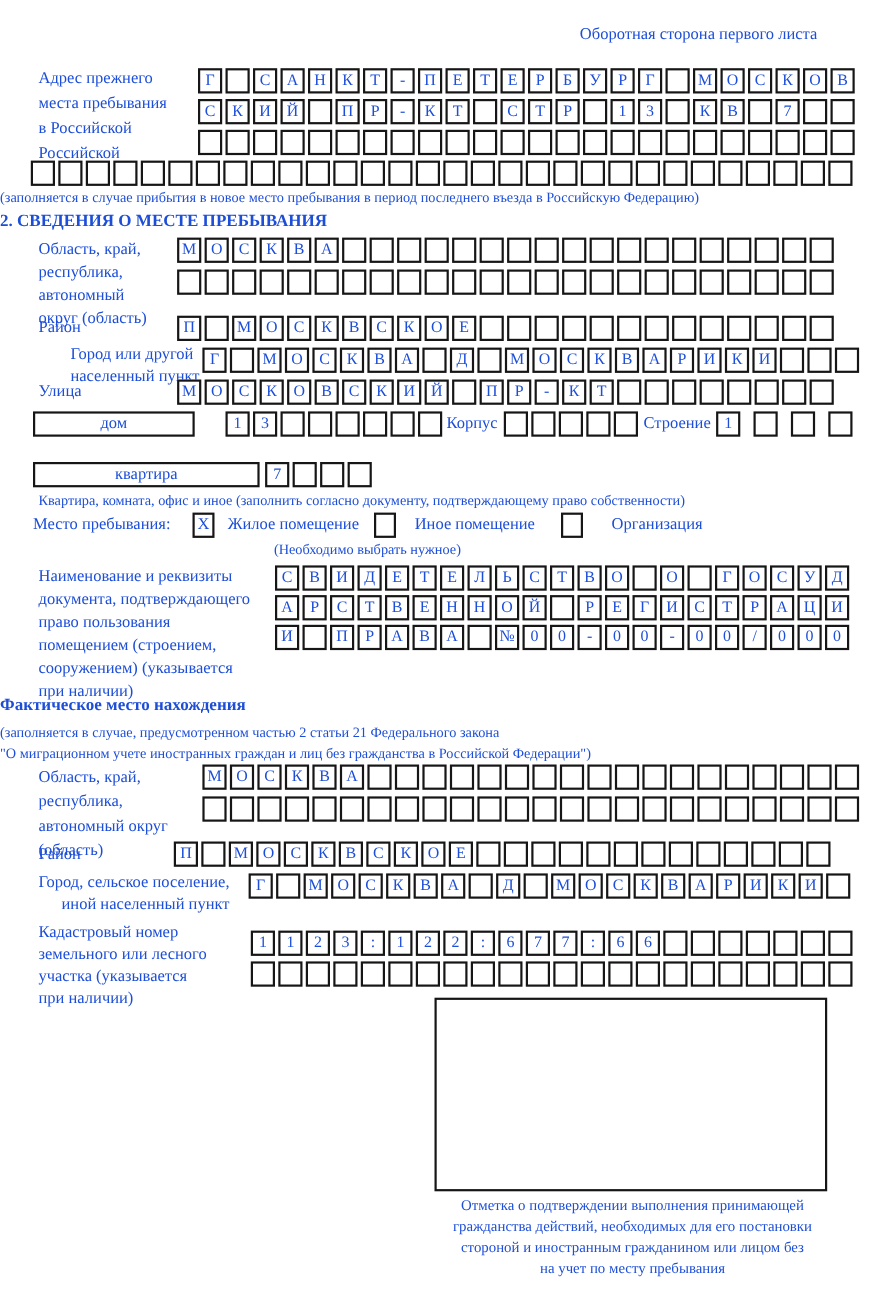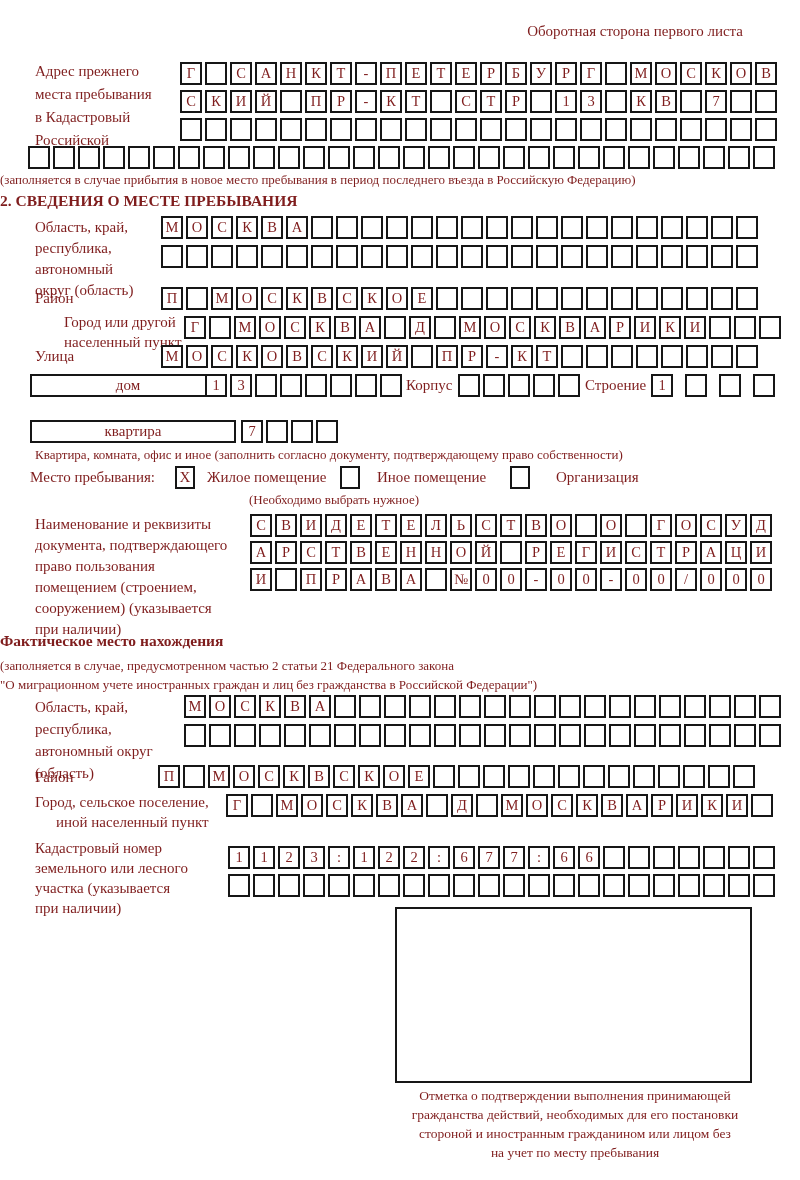--- a/index.html
+++ b/index.html
@@ -4,7 +4,7 @@
 <style>
   html,body{margin:0;padding:0;background:#fff;}
   .page{position:relative;width:800px;height:1180px;background:#ffffff;
-        font-family:"Liberation Serif",serif;color:#7f1d1d;overflow:hidden;}
+        font-family:"Liberation Serif",serif;color:#1d4ed8;overflow:hidden;}
   .abs{position:absolute;}
   .lbl{font-size:15px;line-height:23px;}
   .lbl-lines div{white-space:nowrap;}

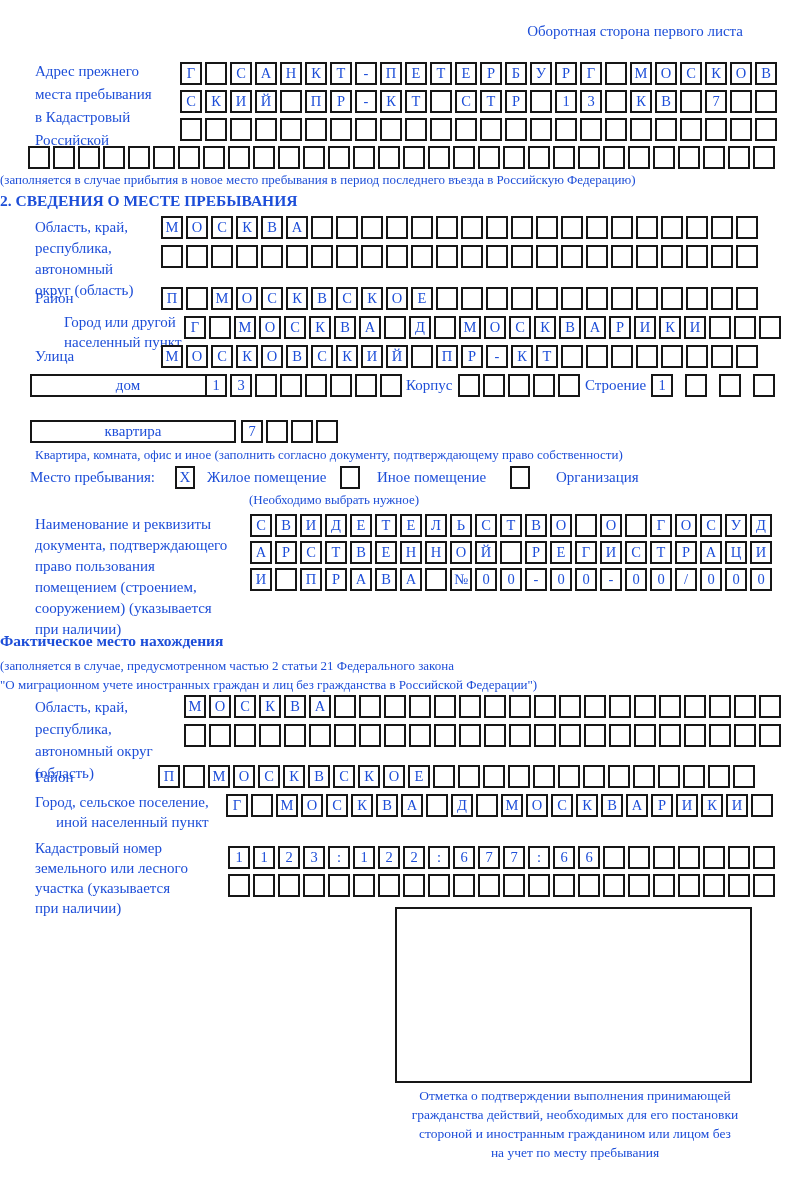--- a/index.html
+++ b/index.html
@@ -33,7 +33,7 @@
   <div class="abs lbl lbl-lines" style="left:35px;top:60px;line-height:23px;">
       <div>Адрес прежнего</div>
       <div>места пребывания</div>
-      <div>в Кадастровый</div>
+      <div>в Российской</div>
       <div>Российской</div>
     </div>
   <div class="abs cells" style="left:180px;top:62px;">

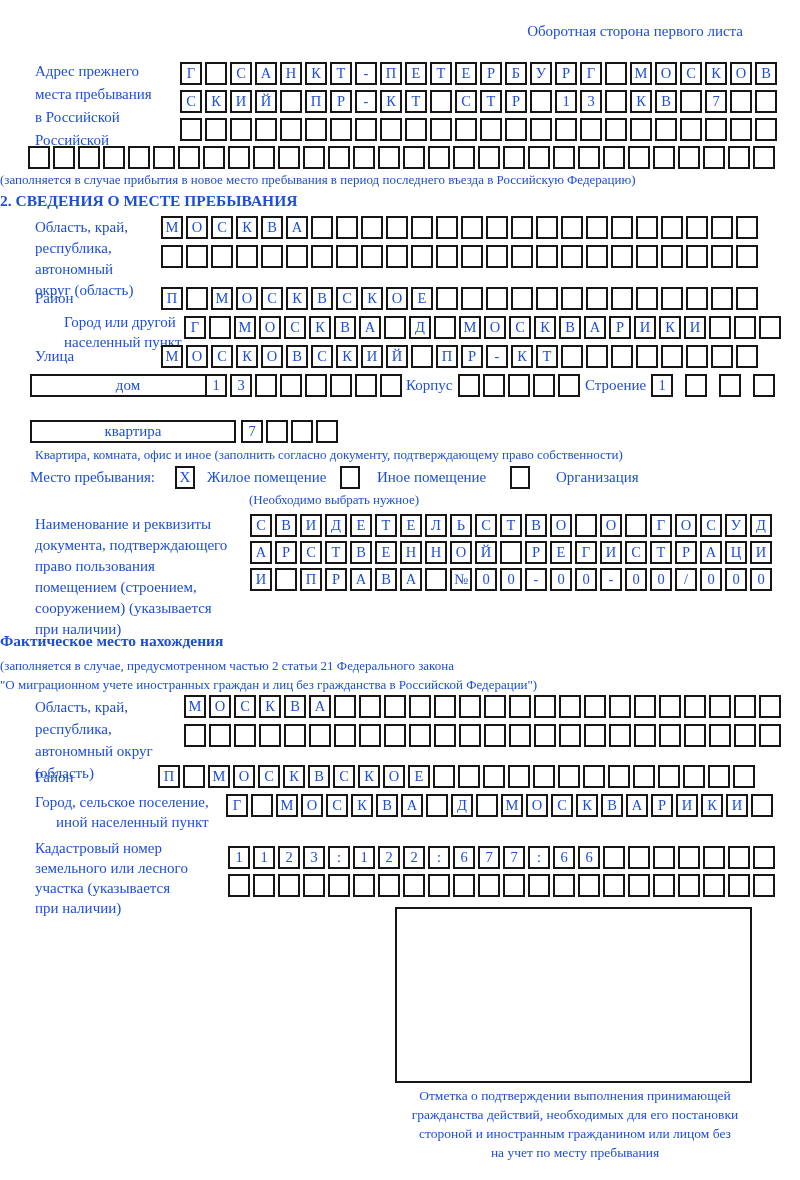--- a/index.html
+++ b/index.html
@@ -296,7 +296,7 @@
       <span class="cell"></span>
     </div>
 
-  <div class="abs bigbox" style="left:30px;top:374px;width:196px;height:23px;">дом</div>
+  <div class="abs bigbox" style="left:30px;top:374px;width:147px;height:23px;">дом</div>
   <div class="abs cells" style="left:205px;top:374px;">
       <span class="cell">1</span>
       <span class="cell">3</span>

